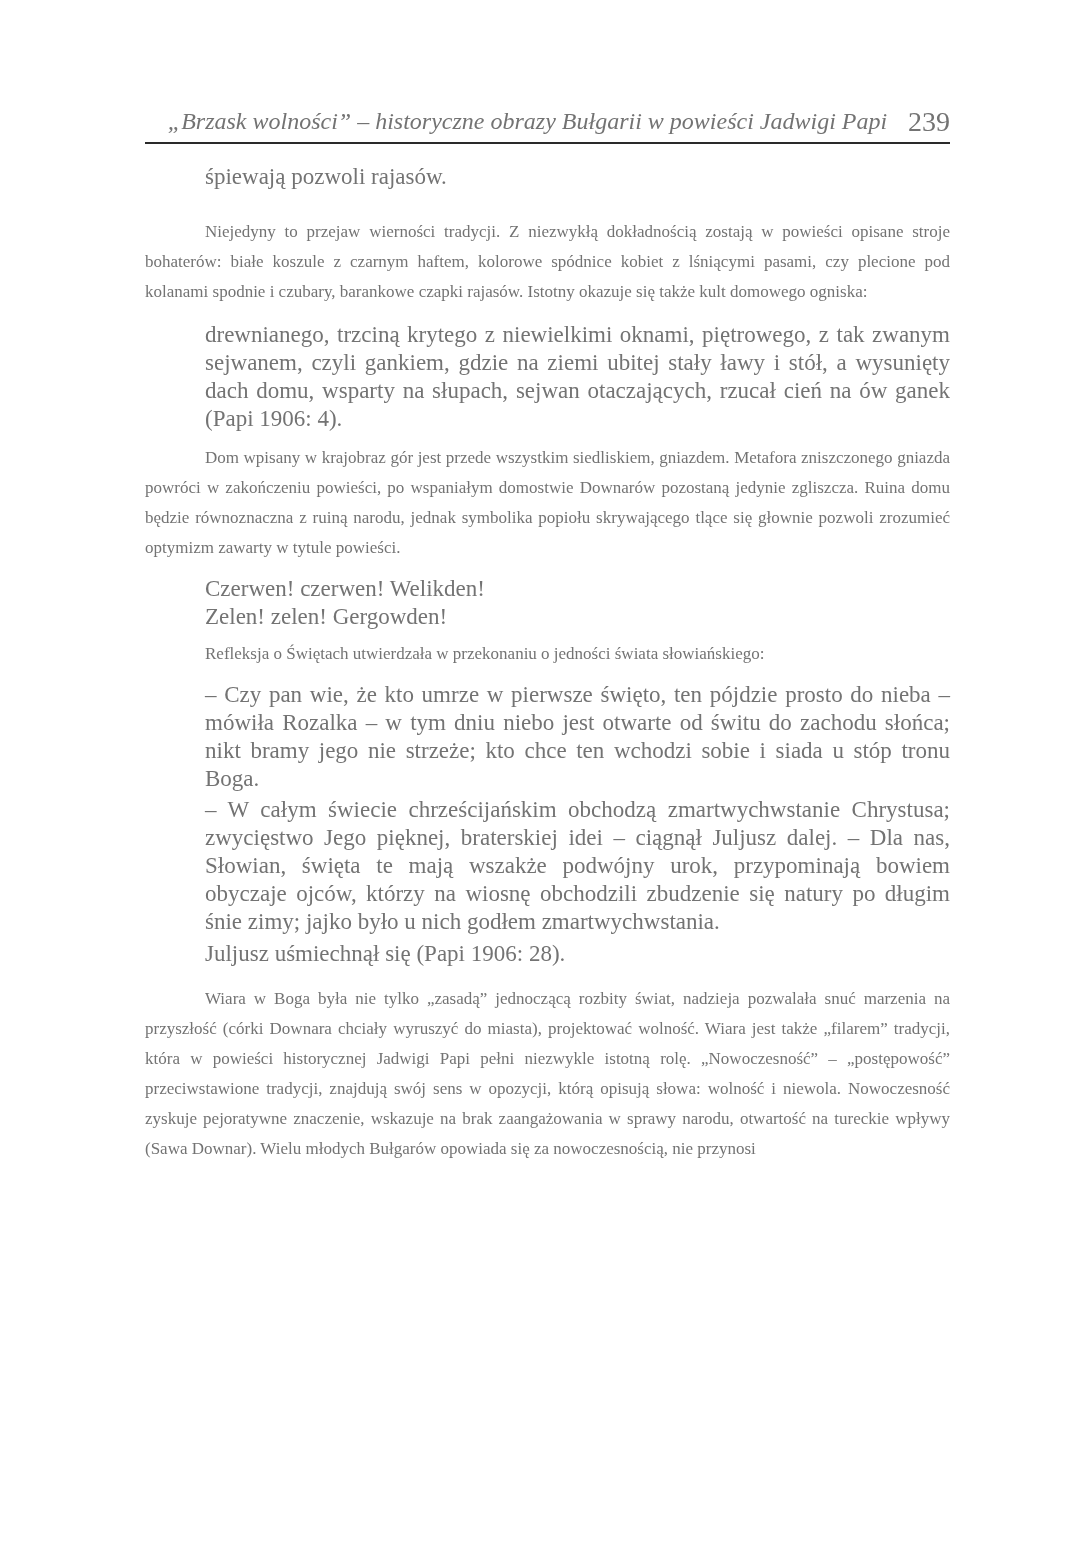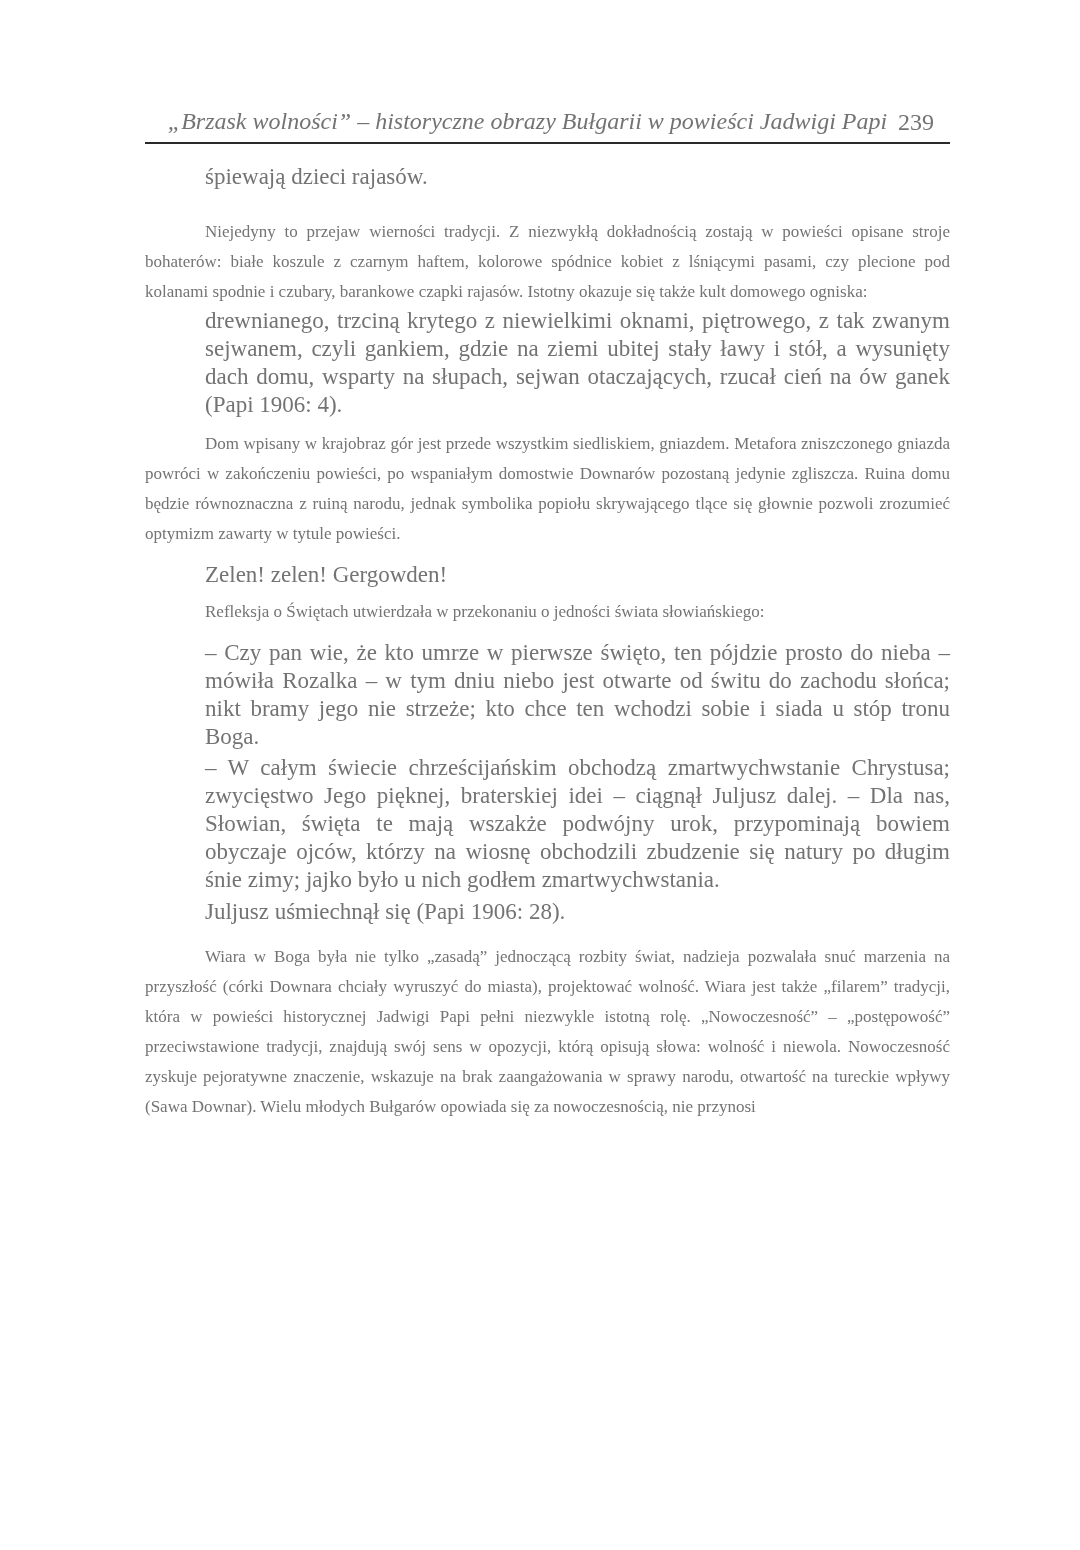--- a/index.html
+++ b/index.html
@@ -37,9 +37,9 @@
   }
   .running-head .pagenum {
     position: absolute;
-    right: 16px;
+    right: 0;
     bottom: -2px;
-    font-size: 24px;
+    font-size: 28px;
     line-height: 32px;
     font-style: normal;
   }

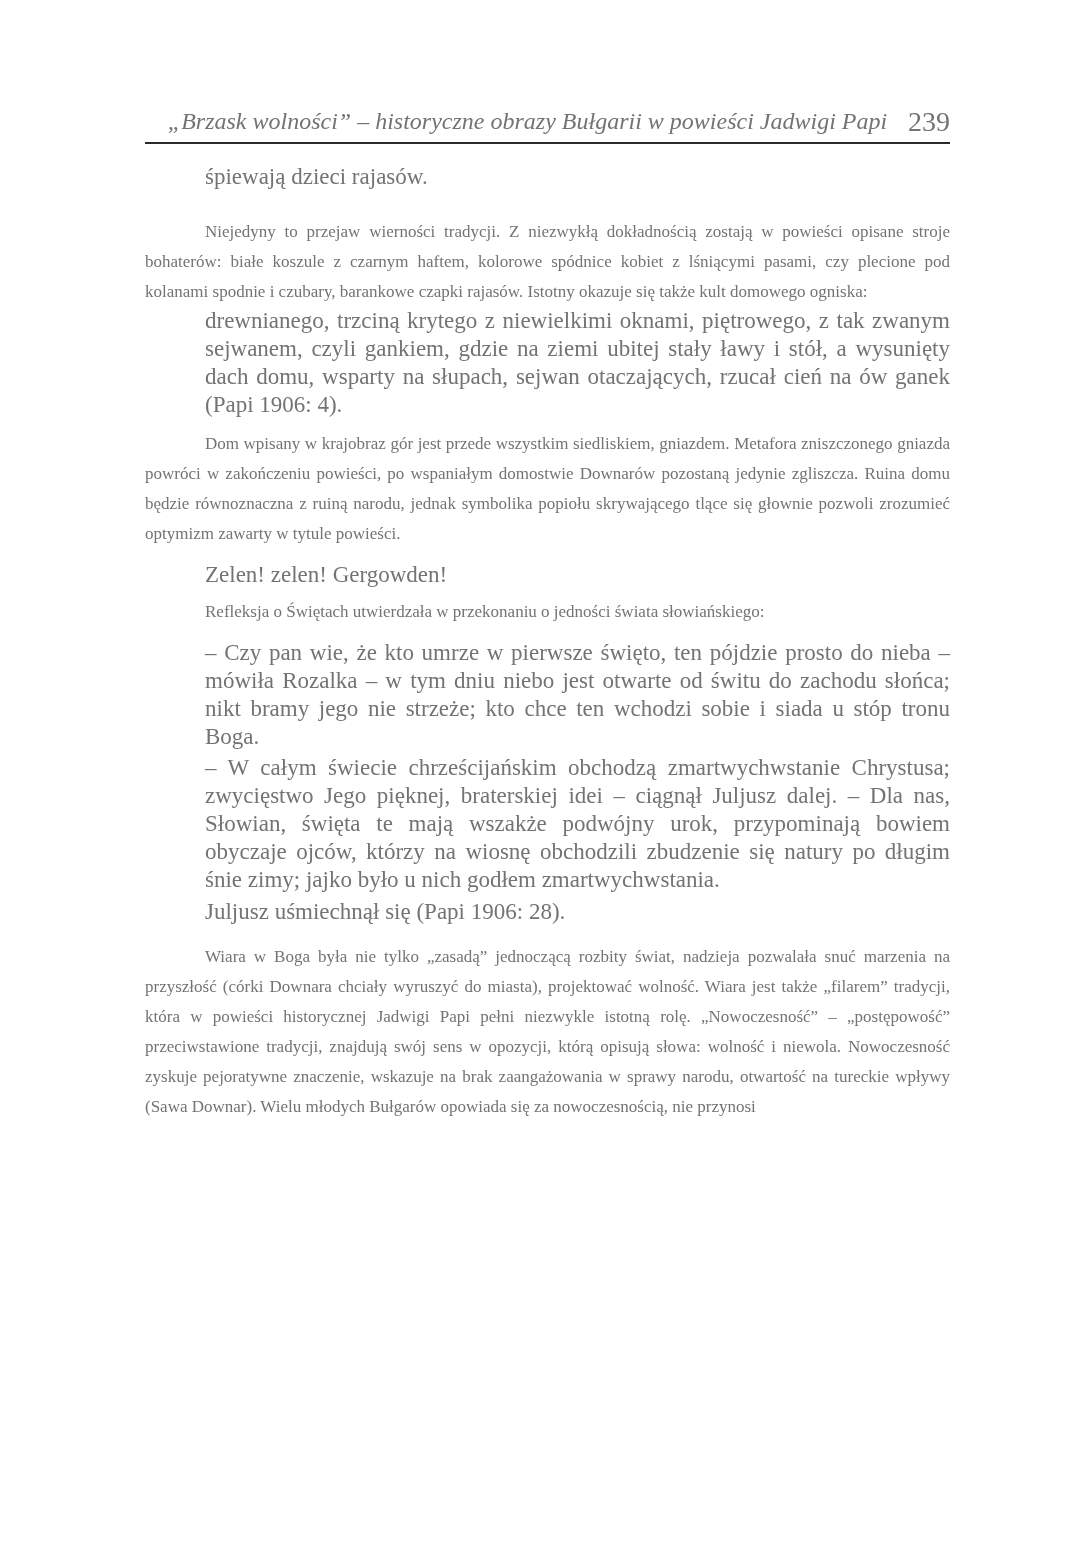--- a/index.html
+++ b/index.html
@@ -95,7 +95,7 @@
     <hr class="head-rule">
 
     <div class="verse-block m-opening">
-      <span class="verse-line">śpiewają dzieci rajasów.</span>
+      <span class="verse-line">śpiewają pozwoli rajasów.</span>
     </div>
 
     <p class="body-para m-para1">Niejedyny to przejaw wierności tradycji. Z niezwykłą dokładnością zostają w powieści opisane stroje bohaterów: białe koszule z czarnym haftem, kolorowe spódnice kobiet z lśniącymi pasami, czy plecione pod kolanami spodnie i czubary, barankowe czapki rajasów. Istotny okazuje się także kult domowego ogniska:</p>

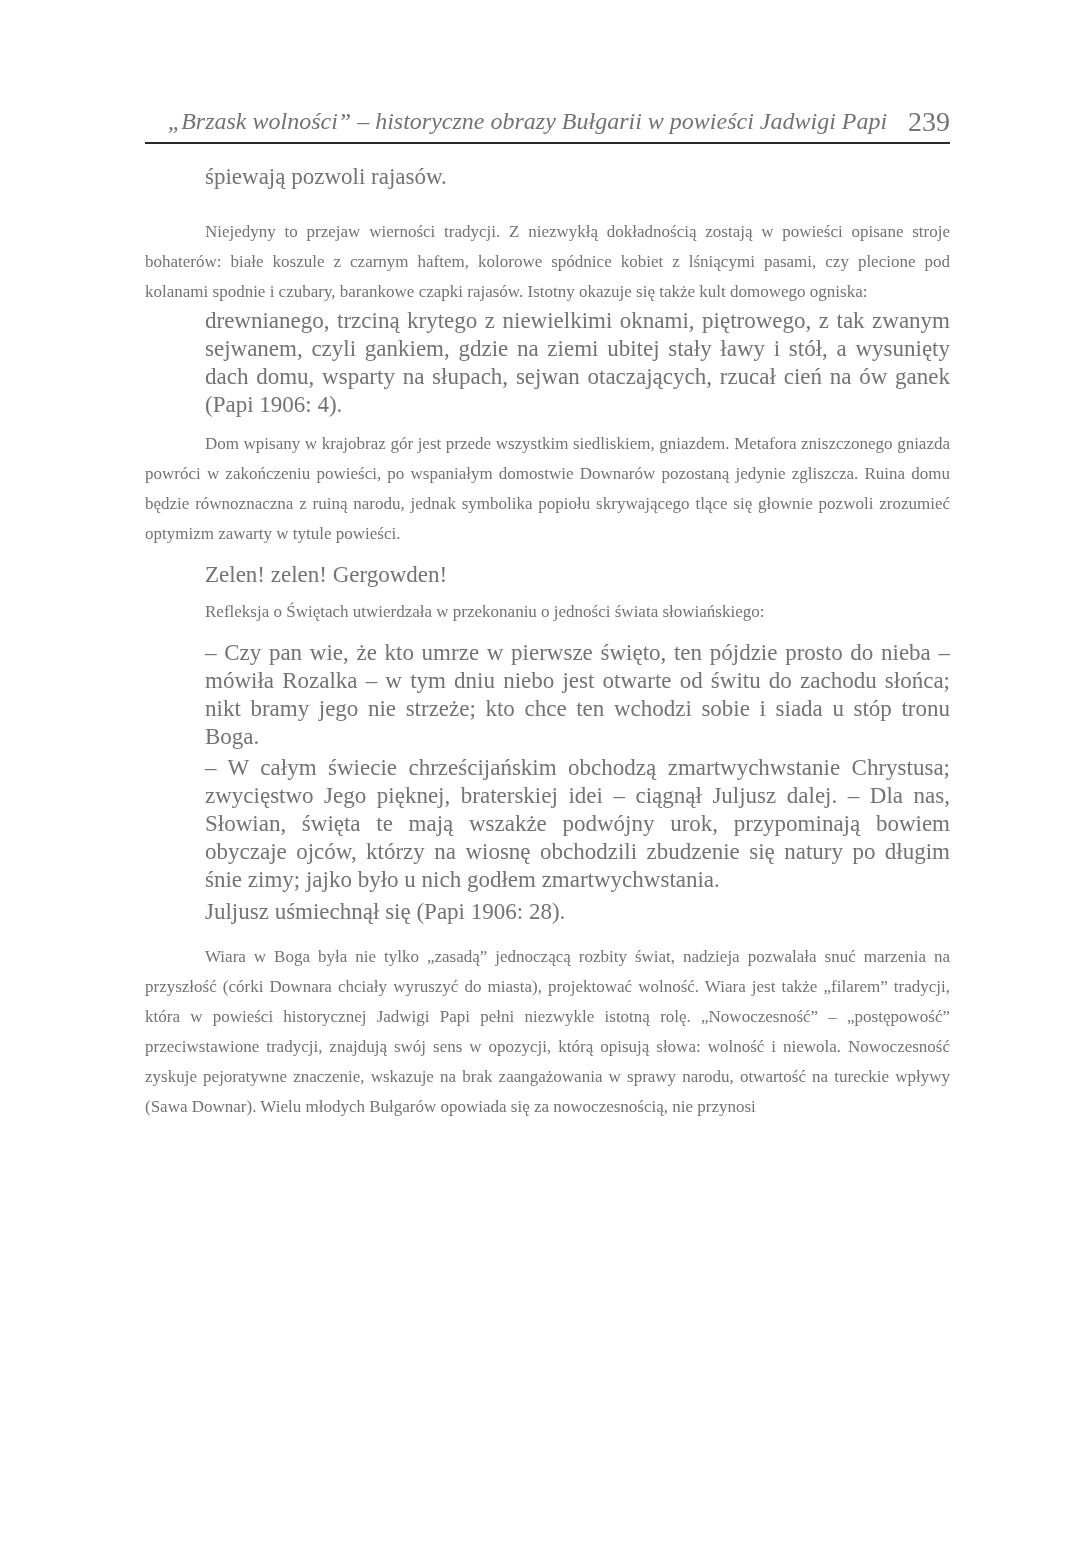--- a/index.html
+++ b/index.html
@@ -73,7 +73,7 @@
 
   .m-opening   { margin-top: 19px; }
   .m-para1     { margin-top: 26px; }
-  .m-quote1    { }
+  .m-quote1    { margin-top: 14px; }
   .m-para2     { margin-top: 10px; }
   .m-verse2    { margin-top: 12px; }
   .m-para4     { margin-top: 8px; }

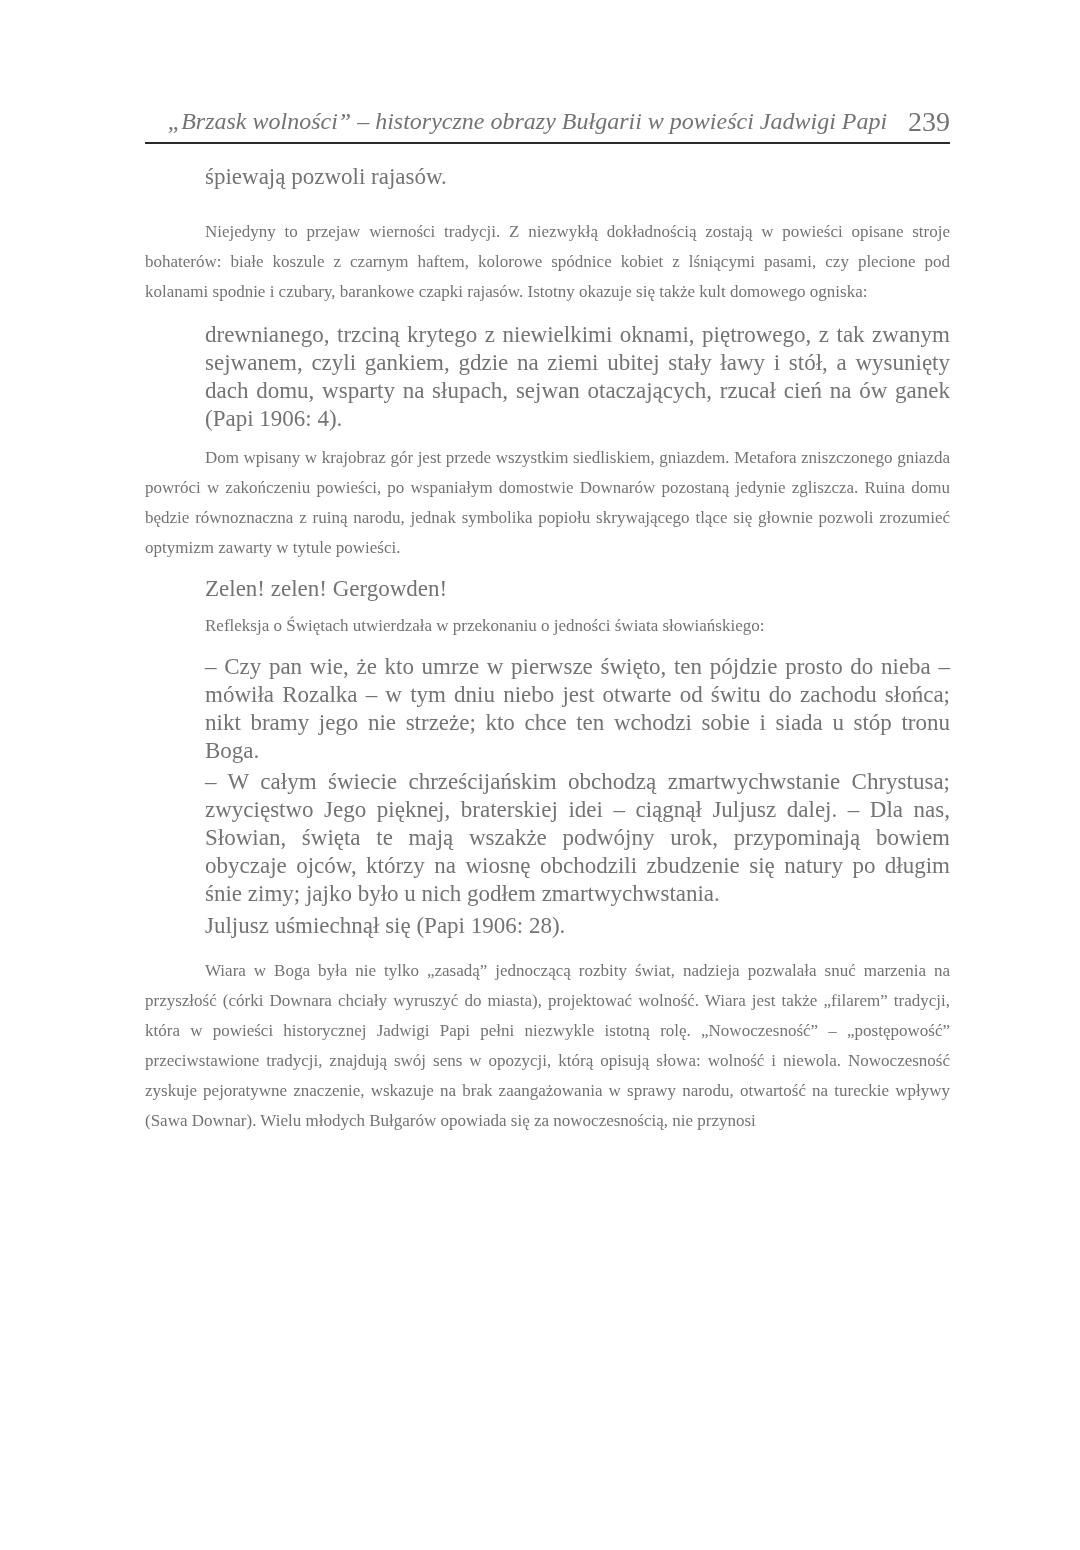--- a/index.html
+++ b/index.html
@@ -106,6 +106,7 @@
 
 
     <div class="verse-block m-verse2">
+      <span class="verse-line">Czerwen! czerwen! Welikden!</span>
       <span class="verse-line">Zelen! zelen! Gergowden!</span>
     </div>
 

